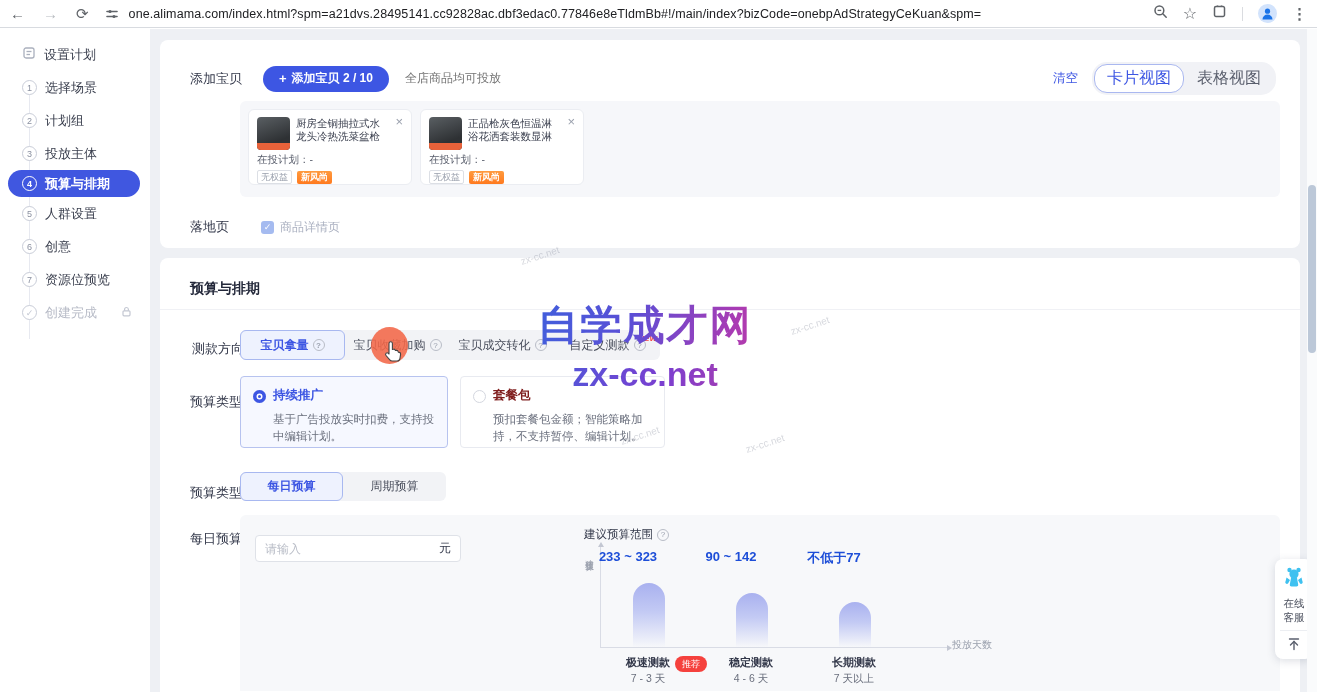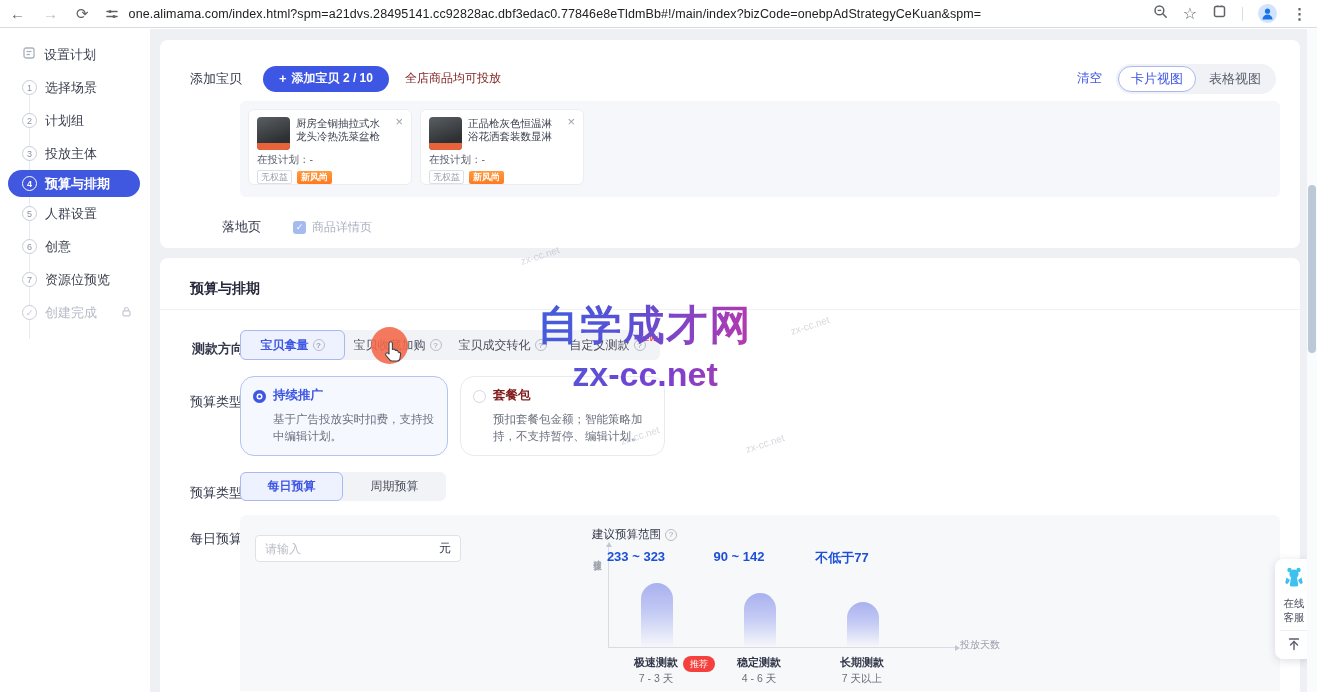--- a/index.html
+++ b/index.html
@@ -37,7 +37,7 @@
   
   .addrow { position:absolute; left:30px; right:24px; top:25px; height:27px; display:flex; align-items:center; }
   .add-btn { margin-left:21px; height:26px; padding:0 16px; background:#3d56e3; color:#fff; border:none; border-radius:14px; font-size:12px; font-weight:bold; display:flex; align-items:center; gap:5px; cursor:pointer; font-family:inherit; }
-  .add-hint { margin-left:16px; font-size:12px; color:#7f1d1d; }
+  .add-hint { margin-left:16px; font-size:12px; color:#737373; }
   .clear-link { margin-left:auto; font-size:12.5px; color:#3d56e3; cursor:pointer; }
   .viewseg { margin-left:14px; background:#f1f2f6; border-radius:15px; padding:2px; display:flex; }
   .viewseg .opt { padding:3px 12px; font-size:13px; color:#5a5f6d; border-radius:13px; cursor:pointer; border:1px solid transparent; }

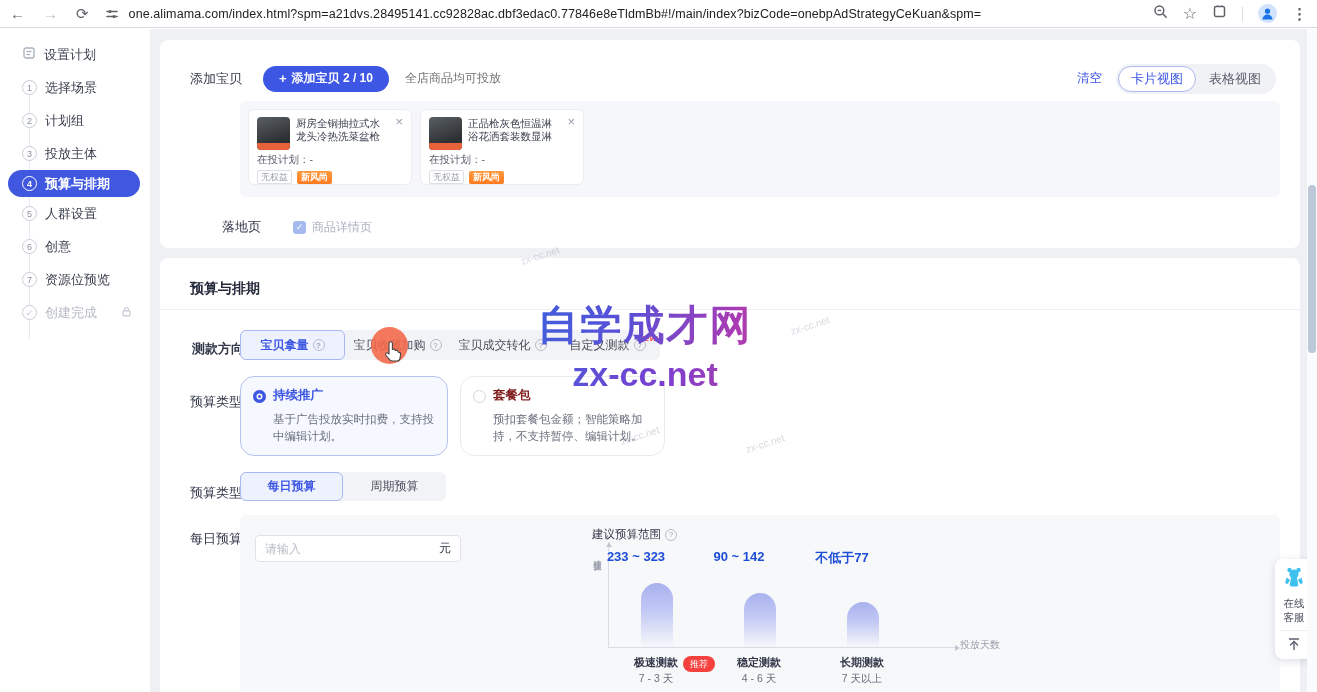--- a/index.html
+++ b/index.html
@@ -40,7 +40,7 @@
   .add-hint { margin-left:16px; font-size:12px; color:#737373; }
   .clear-link { margin-left:auto; font-size:12.5px; color:#3d56e3; cursor:pointer; }
   .viewseg { margin-left:14px; background:#f1f2f6; border-radius:15px; padding:2px; display:flex; }
-  .viewseg .opt { padding:3px 12px; font-size:13px; color:#5a5f6d; border-radius:13px; cursor:pointer; border:1px solid transparent; }
+  .viewseg .opt { padding:3px 12px; font-size:16px; color:#5a5f6d; border-radius:13px; cursor:pointer; border:1px solid transparent; }
   .viewseg .opt.sel { background:#fff; border-color:#aab8f0; color:#3d56e3; }
   .prod-panel { position:absolute; left:80px; top:61px; width:1040px; height:96px; background:#f6f7fa; border-radius:6px; }
   .prod-card { position:absolute; top:8px; width:164px; height:76px; background:#fff; border:1px solid #ebedf2; border-radius:6px; padding:7px 8px; }

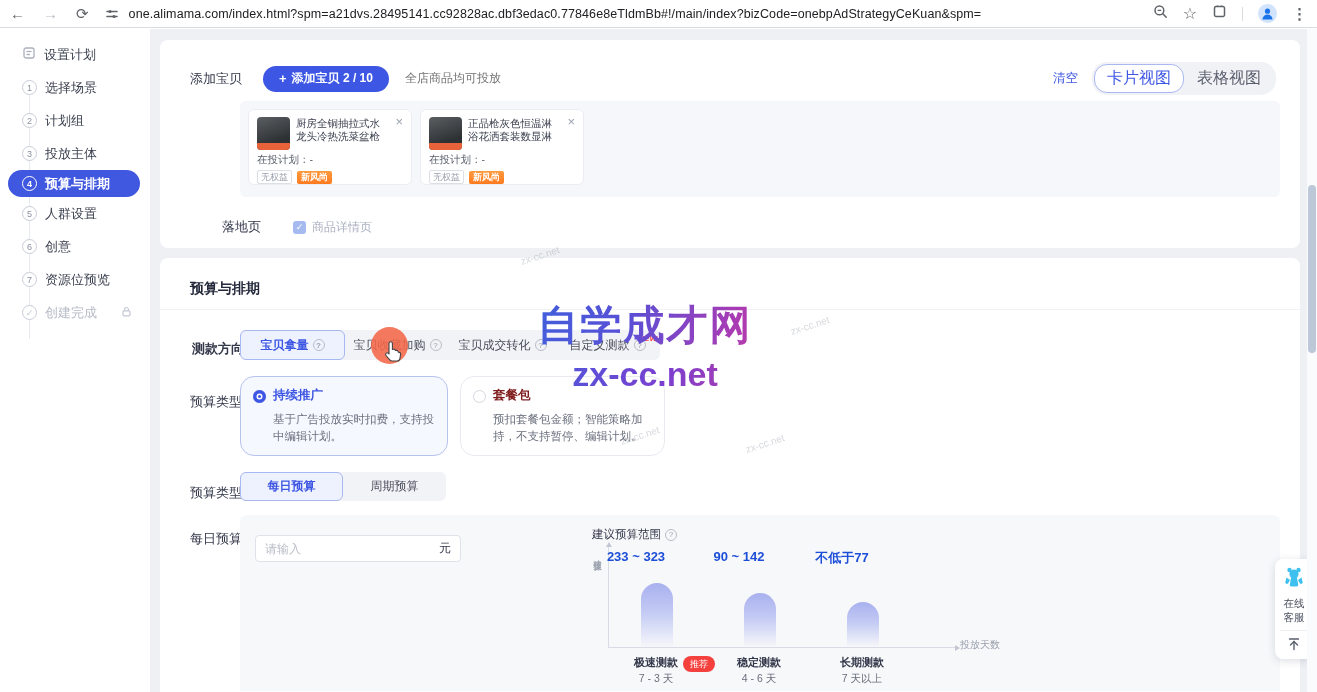--- a/index.html
+++ b/index.html
@@ -53,7 +53,7 @@
   .prod-badges { display:flex; gap:5px; margin-top:3px; align-items:center; }
   .badge-gray { font-size:9px; color:#9aa0ad; border:1px solid #dcdfe5; border-radius:2px; padding:0 3px; line-height:12px; }
   .badge-orange { font-size:9px; color:#fff; font-weight:bold; background:linear-gradient(180deg,#ff9a3e,#ff7a1f); border-radius:2px; padding:0 4px; line-height:13px; }
-  .landing-row { position:absolute; left:30px; top:178px; display:flex; align-items:center; gap:32px;margin-left:32px; }
+  .landing-row { position:absolute; left:30px; top:178px; display:flex; align-items:center; gap:32px; }
   .checkbox { width:13px; height:13px; border-radius:3px; background:#a5bbf0; color:#fff; font-size:9px; display:flex; align-items:center; justify-content:center; }
   .landing-opt { display:flex; align-items:center; gap:6px; font-size:12px; color:#aab0c0; }
   

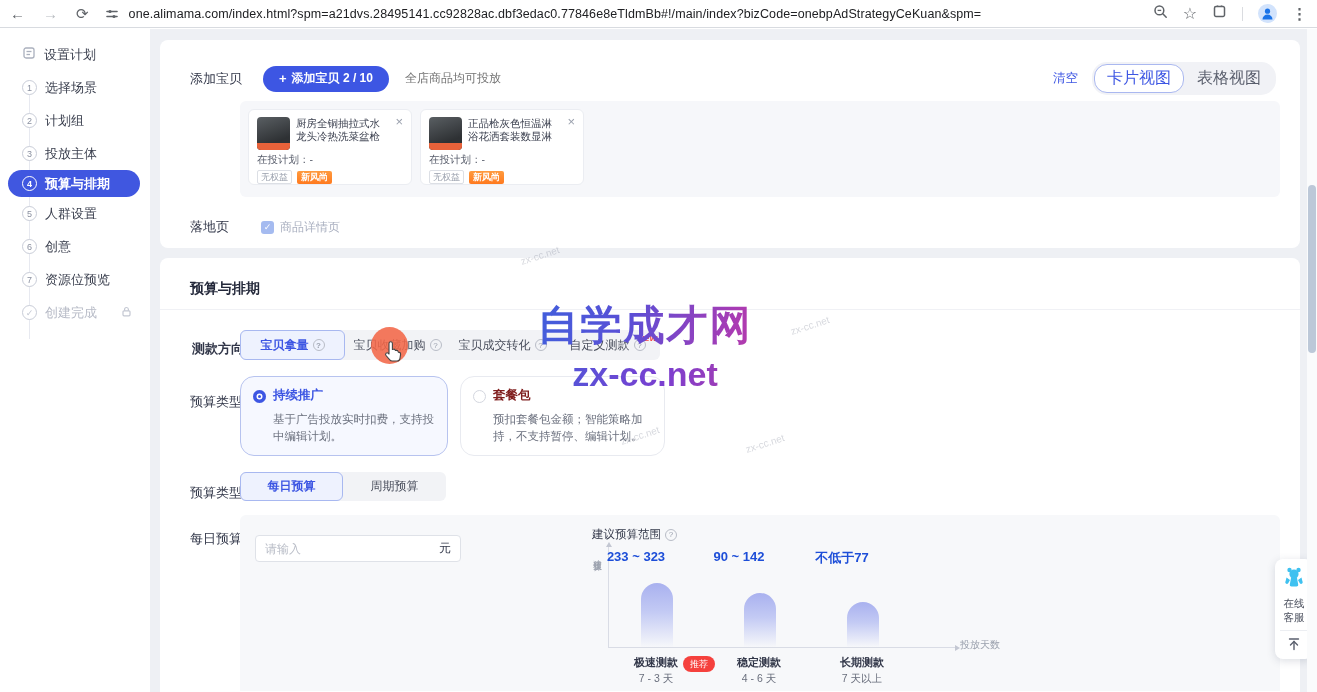--- a/index.html
+++ b/index.html
@@ -59,7 +59,7 @@
   
   .secthead { position:absolute; left:30px; top:22px; font-size:14px; font-weight:bold; color:#23283a; }
   .divider { position:absolute; left:0; right:0; top:51px; height:1px; background:#f0f1f5; }
-  .lbl-dir { position:absolute; left:32px; top:82px;font-weight:bold; }
+  .lbl-dir { position:absolute; left:32px; top:82px; }
   .dirseg { position:absolute; left:80px; top:72px; height:30px; display:flex; background:#f2f3f6; border-radius:6px; }
   .dirseg .opt { width:105px; display:flex; align-items:center; justify-content:center; gap:4px; font-size:12px; color:#4a4f5d; cursor:pointer; position:relative; border:1px solid transparent; border-radius:6px; }
   .dirseg .opt.sel { background:#eef2fe; border-color:#a8b8f0; color:#3d56e3; font-weight:bold; }

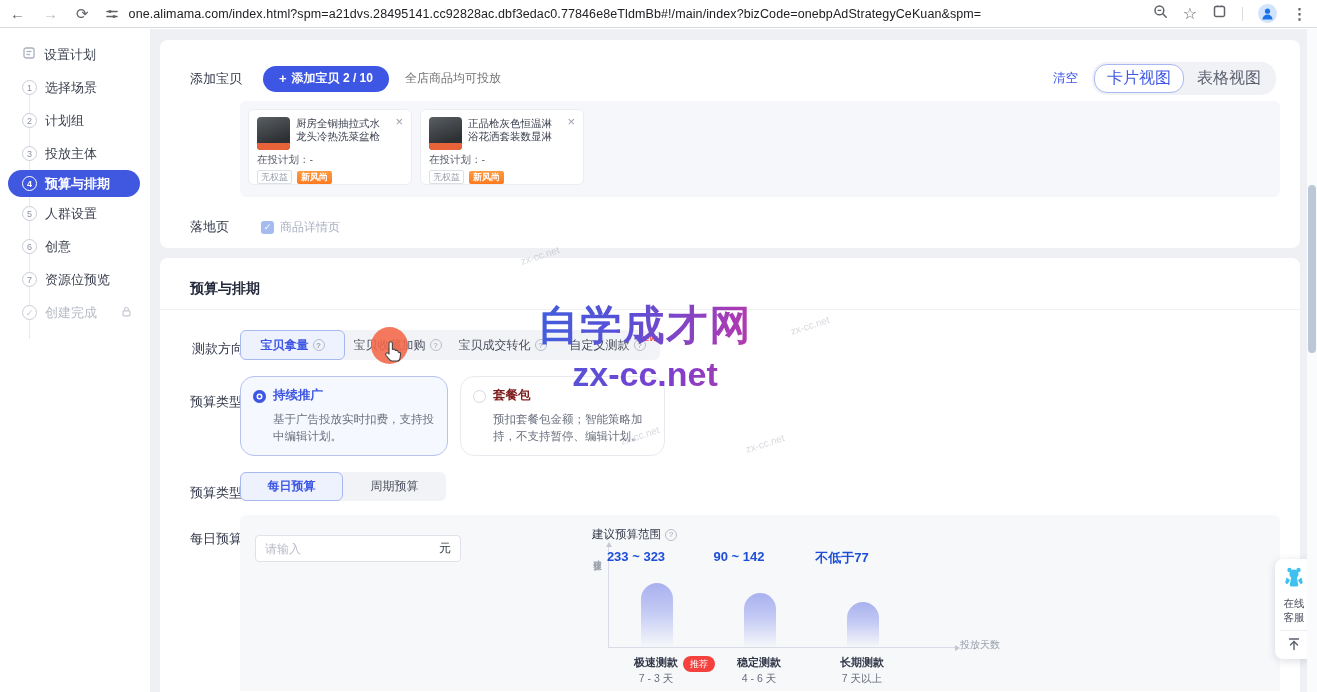--- a/index.html
+++ b/index.html
@@ -66,7 +66,7 @@
   .info-i { width:12px; height:12px; border:1px solid #b9bdc7; border-radius:50%; color:#9aa0ad; font-size:8px; display:inline-flex; align-items:center; justify-content:center; flex:none; }
   .newtag { position:absolute; right:2px; top:3px; font-size:8px; font-style:italic; font-weight:bold; color:#f5413d; }
   .lbl-mode { position:absolute; left:30px; top:135px; display:flex; align-items:center; gap:4px; }
-  .mode-card { position:absolute; top:118px; width:208px; height:80px; border-radius:14px; padding:10px 12px; cursor:pointer; }
+  .mode-card { position:absolute; top:118px; width:208px; height:72px; border-radius:4px; padding:10px 12px; cursor:pointer; }
   .mode-card.sel { left:80px; background:#f6f8ff; border:1px solid #b7c3ef; }
   .mode-card.unsel { left:300px; width:205px; background:#fff; border:1px solid #e8eaf0; }
   .radio { width:13px; height:13px; border-radius:50%; flex:none; margin-top:1px; }

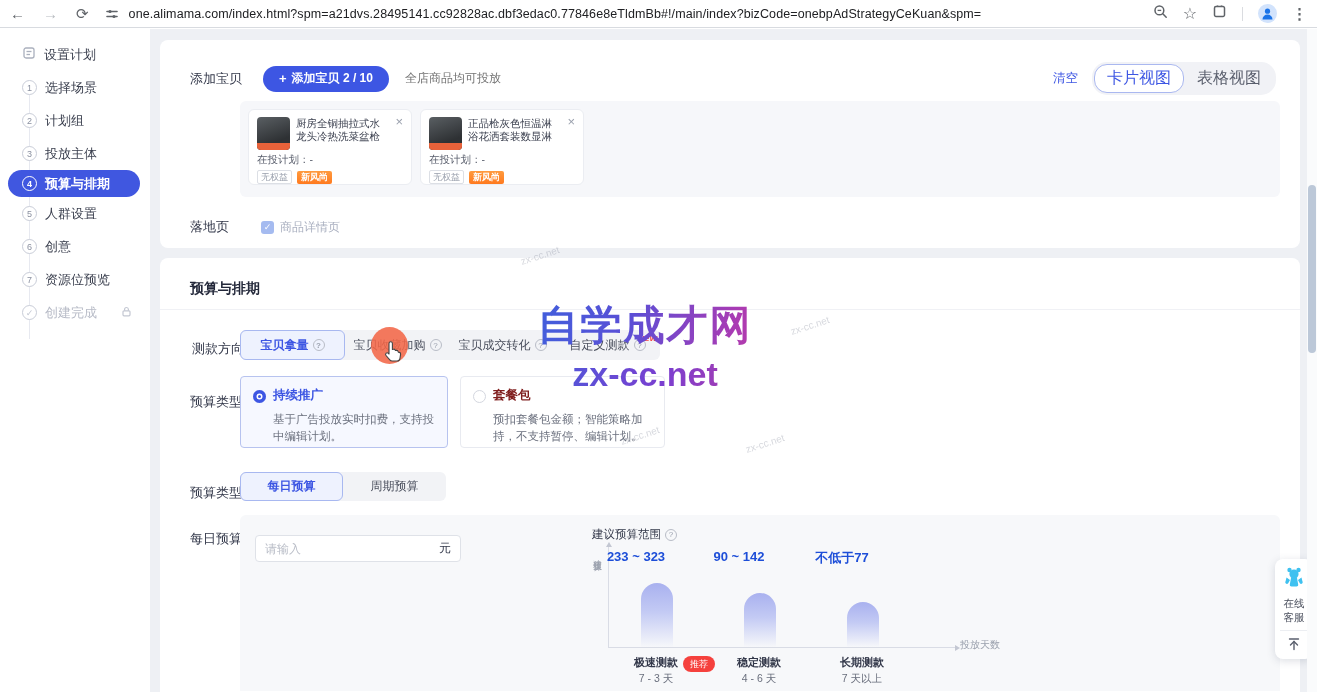--- a/index.html
+++ b/index.html
@@ -88,7 +88,7 @@
   .budget-input input::placeholder { color:#b9bdc7; }
   .unit { font-size:12px; color:#33384a; }
   
-  .chart { position:absolute; left:348px; top:10px; width:400px; height:166px; }
+  .chart { position:absolute; left:340px; top:10px; width:400px; height:166px; }
   .chart-title { position:absolute; left:4px; top:2px; font-size:11.5px; color:#33384a; display:flex; align-items:center; gap:4px; }
   .ylab { position:absolute; left:4px; top:28px; writing-mode:vertical-rl; text-orientation:upright; font-size:8.5px; color:#9aa0ad; letter-spacing:1px; }
   .plot { position:absolute; left:20px; top:22px; width:347px; height:101px; border-left:1px solid #d9dce5; border-bottom:1px solid #d9dce5; }

